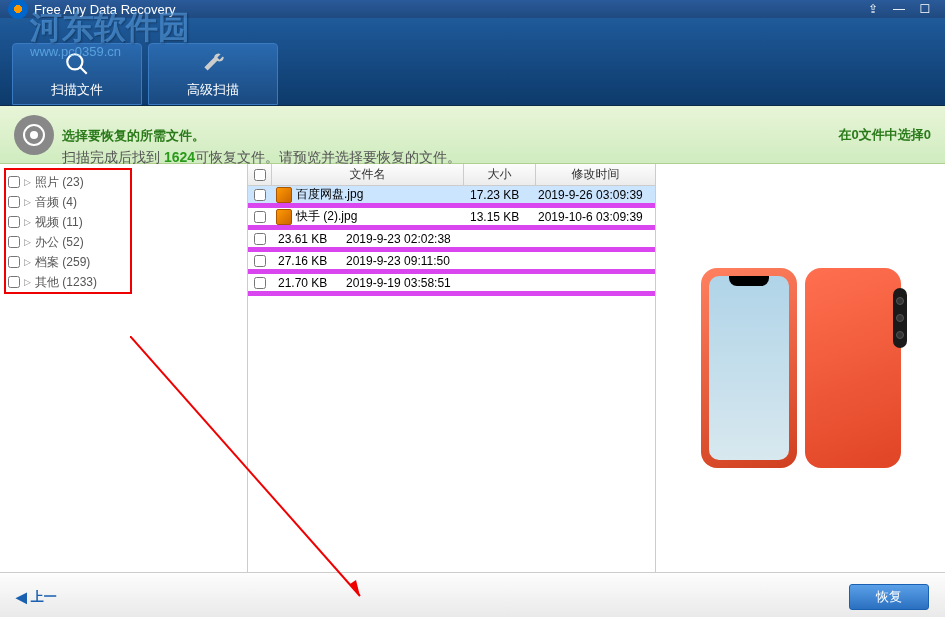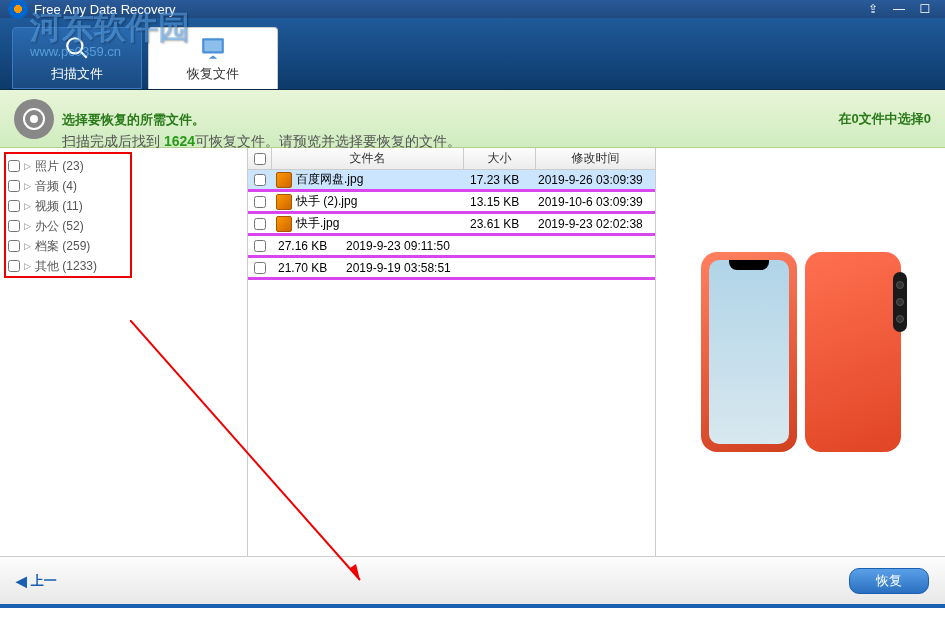--- a/index.html
+++ b/index.html
@@ -14,7 +14,7 @@
     .watermark-text { font-size: 32px; font-weight: bold; color: rgba(100,180,255,.5); text-shadow: 1px 1px 2px rgba(0,0,0,.3); }
     .watermark-url { font-size: 13px; color: rgba(120,200,255,.6); margin-top: -6px; }
     
-    .toolbar { height: 72px; background: linear-gradient(#1f5a9a, #0d3a6b); display: flex; align-items: flex-end; padding-left: 12px; border-bottom: 1px solid #0a2a4a; }
+    .toolbar { height: 88px; background: linear-gradient(#1f5a9a, #0d3a6b); display: flex; align-items: flex-end; padding-left: 12px; border-bottom: 1px solid #0a2a4a; }
     .tab { width: 130px; height: 62px; display: flex; flex-direction: column; align-items: center; justify-content: center; gap: 3px; color: #fff; font-size: 13px; cursor: pointer; border-radius: 4px 4px 0 0; margin-right: 6px; }
     .tab.inactive { background: linear-gradient(#2a6ab0, #1a4a80); border: 1px solid #3a7ac0; }
     .tab.active { background: #fff; color: #333; border: 1px solid #ccc; border-bottom: none; }

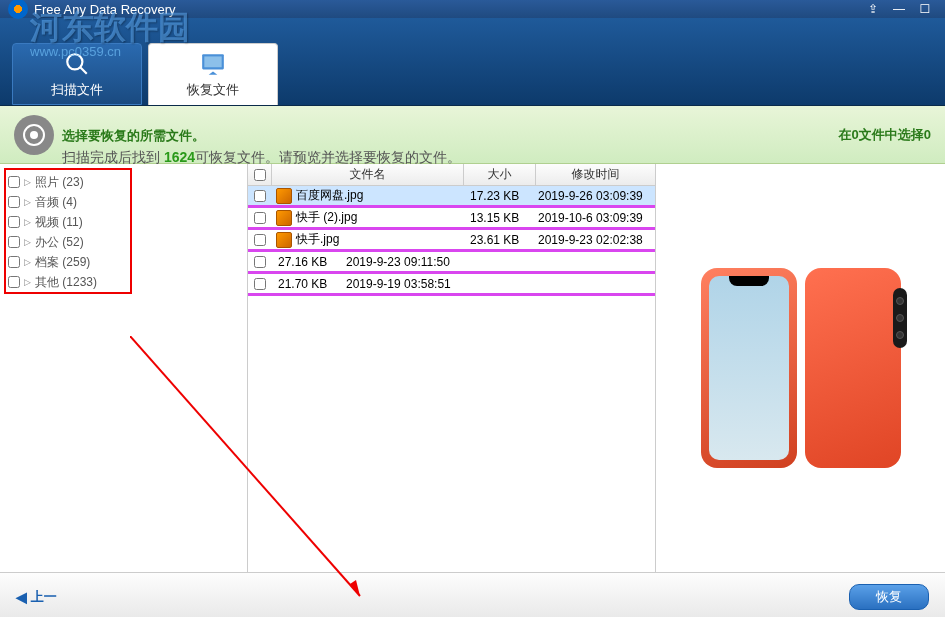--- a/index.html
+++ b/index.html
@@ -100,6 +100,14 @@
     </div>
     <span>扫描文件</span>
   </div>
+  <div class="tab inactive">
+    <div class="tab-icon">
+      <svg viewBox="0 0 24 24" fill="#ccc">
+          <path d="M22 6a4 4 0 01-6 3l-9 9-3-3 9-9a4 4 0 016-3l-3 3 2 2 3-3z"></path>
+        </svg>
+    </div>
+    <span>高级扫描</span>
+  </div>
   <div class="tab active">
     <div class="tab-icon">
       <svg viewBox="0 0 24 24">

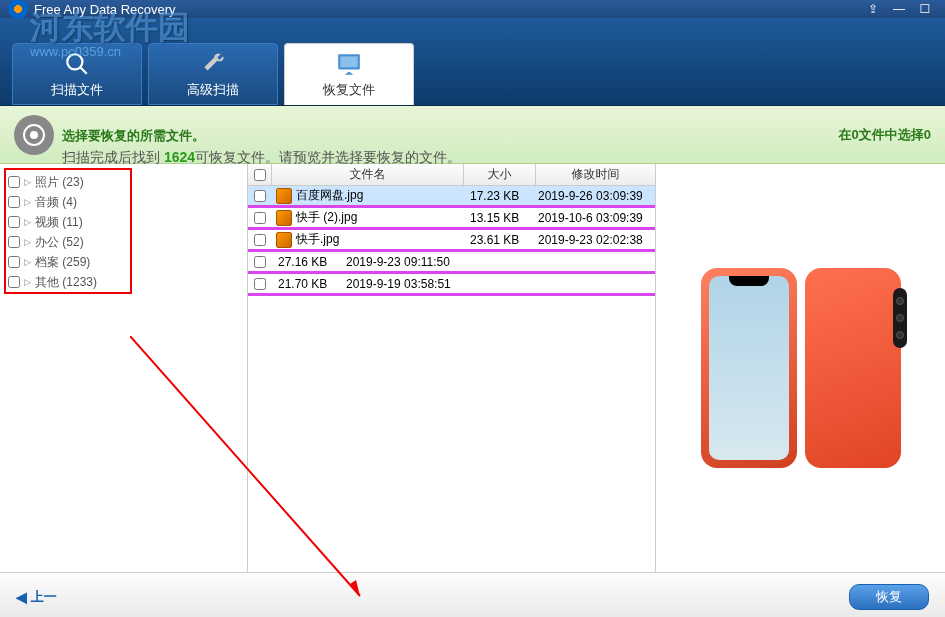--- a/index.html
+++ b/index.html
@@ -108,16 +108,6 @@
     </div>
     <span>高级扫描</span>
   </div>
-  <div class="tab active">
-    <div class="tab-icon">
-      <svg viewBox="0 0 24 24">
-          <rect x="2" y="3" width="20" height="14" fill="#4a90d8" rx="1"></rect>
-          <rect x="4" y="5" width="16" height="10" fill="#8cc0ea"></rect>
-          <path d="M12 19l-4 3h8z" fill="#4a90d8"></path>
-        </svg>
-    </div>
-    <span>恢复文件</span>
-  </div>
 </div>
 
 <div class="info-bar">

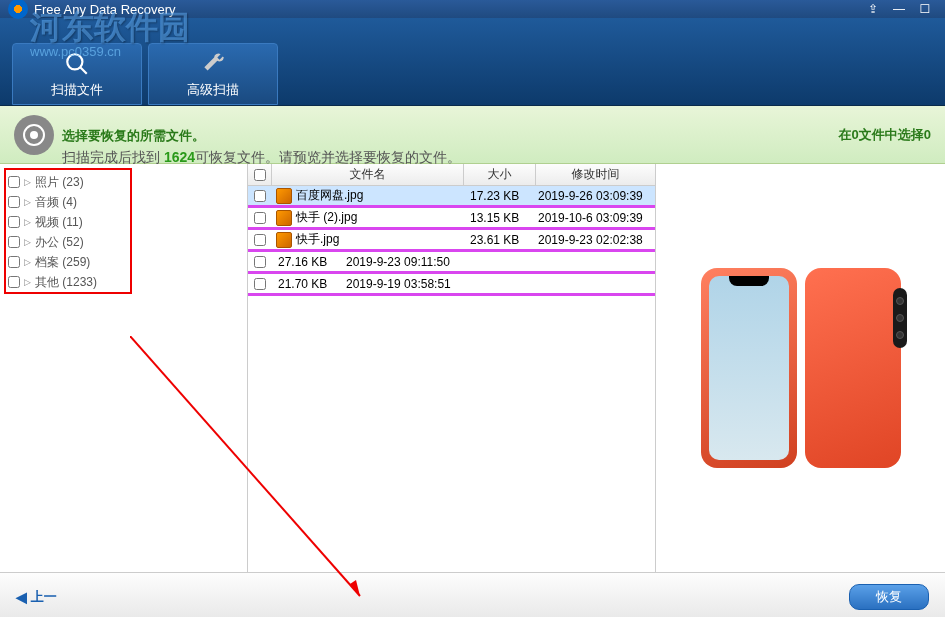--- a/index.html
+++ b/index.html
@@ -48,7 +48,7 @@
     .fh-size { width: 72px; border-right: 1px solid #ccc; display: flex; align-items: center; justify-content: center; }
     .fh-date { flex: 1; display: flex; align-items: center; justify-content: center; }
     .file-body { flex: 1; overflow-y: auto; background: #fff; }
-    .file-row { display: flex; height: 22px; align-items: center; font-size: 12px; border-bottom: 3px solid #d946ef; }
+    .file-row { display: flex; height: 22px; align-items: center; font-size: 12px; border-bottom: 5px solid #d946ef; }
     .file-row.selected { background: #cce5ff; }
     .fc-check { width: 24px; display: flex; align-items: center; justify-content: center; }
     .fc-check input { width: 12px; height: 12px; }

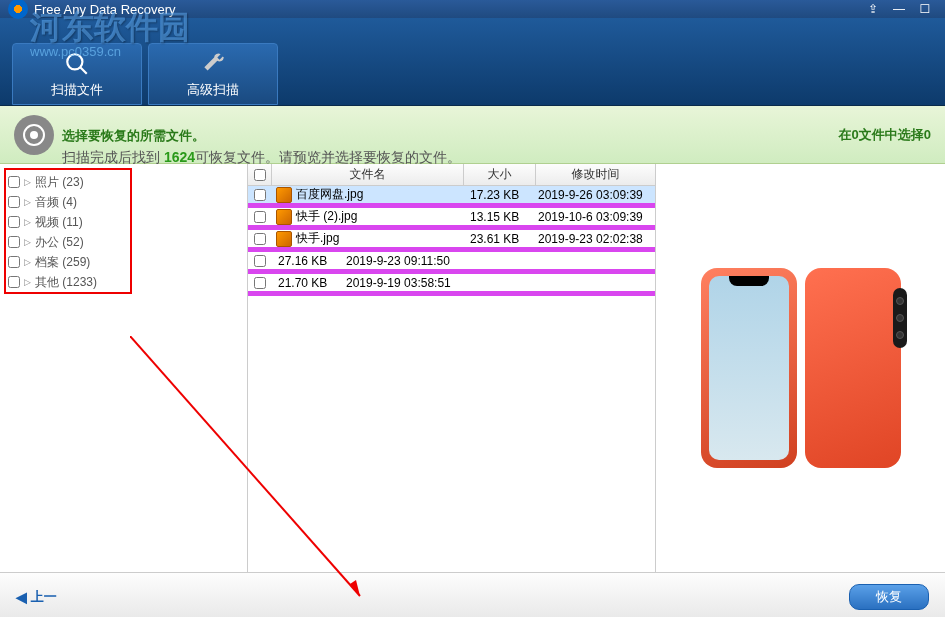--- a/index.html
+++ b/index.html
@@ -204,10 +204,6 @@
     <div class="fc-check">
               <input type="checkbox" style="">
             </div>
-    <div class="fc-name">
-              <div class="fc-icon"></div>
-              <span>快手.jpg</span>
-            </div>
     <div class="fc-size">23.61 KB</div>
     <div class="fc-date">2019-9-23 02:02:38</div>
           </div>

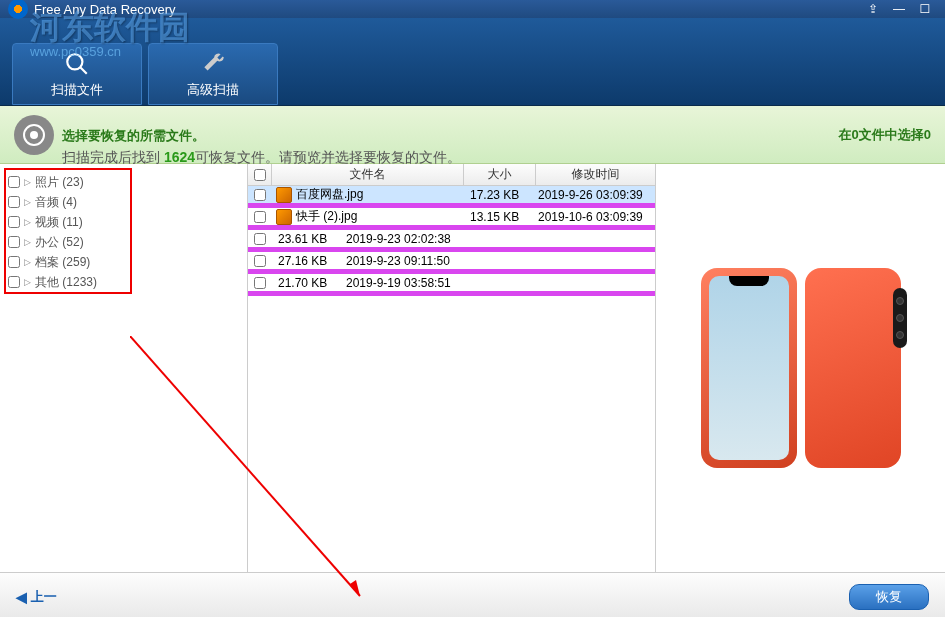--- a/index.html
+++ b/index.html
@@ -69,7 +69,7 @@
     .footer { height: 48px; background: linear-gradient(#fdfdfd, #e8e8e8); border-top: 1px solid #ccc; display: flex; align-items: center; padding: 0 16px; }
     .back-btn { display: flex; align-items: center; gap: 4px; font-size: 13px; color: #1a60b0; font-weight: bold; cursor: pointer; }
     .back-arrow { font-size: 14px; }
-    .recover-btn { margin-left: auto; width: 80px; height: 26px; background: linear-gradient(#5aa0e8, #2a70c0); color: #fff; border: 1px solid #1a60b0; border-radius: 10px; font-size: 13px; cursor: pointer; display: flex; align-items: center; justify-content: center; }
+    .recover-btn { margin-left: auto; width: 80px; height: 26px; background: linear-gradient(#5aa0e8, #2a70c0); color: #fff; border: 1px solid #1a60b0; border-radius: 3px; font-size: 13px; cursor: pointer; display: flex; align-items: center; justify-content: center; }
     .bottom-blue { height: 4px; background: #1a60b0; }
   </style>
 </head>

